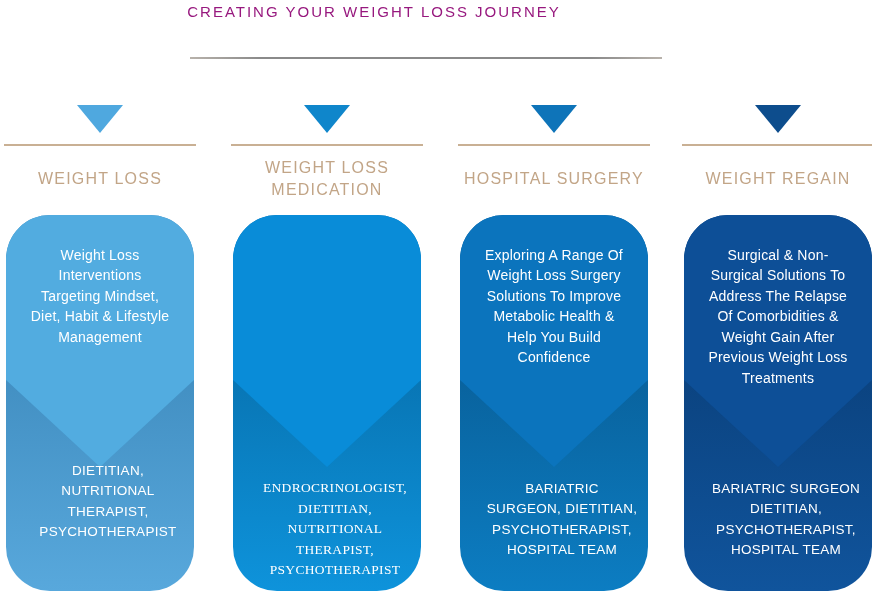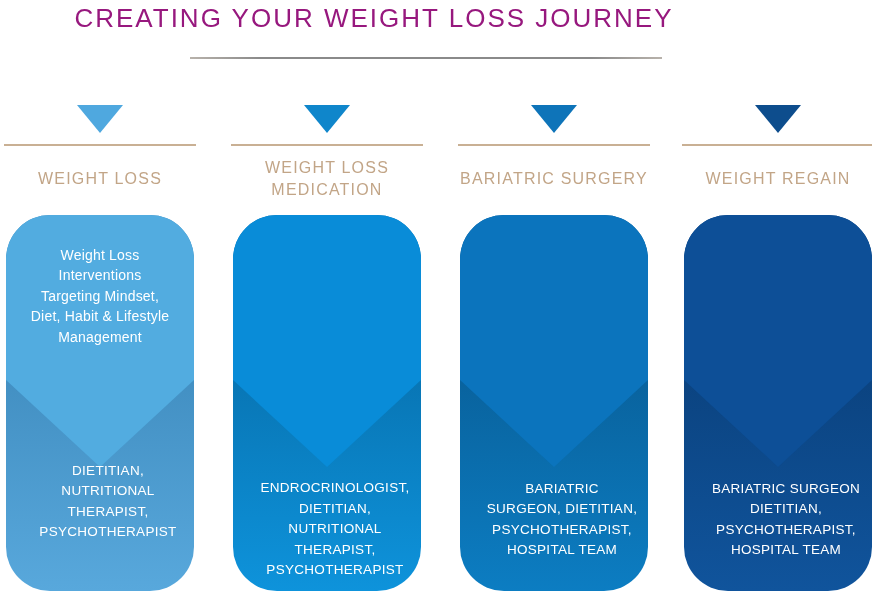--- a/index.html
+++ b/index.html
@@ -8,7 +8,7 @@
 
   .page-title{
     position:absolute;top:3px;left:0;width:748px;
-    text-align:center;font-size:26px;font-weight:500;
+    text-align:center;font-size:15px;font-weight:500;
     letter-spacing:2px;color:var(--c-title);white-space:nowrap;
   }
   .title-divider{

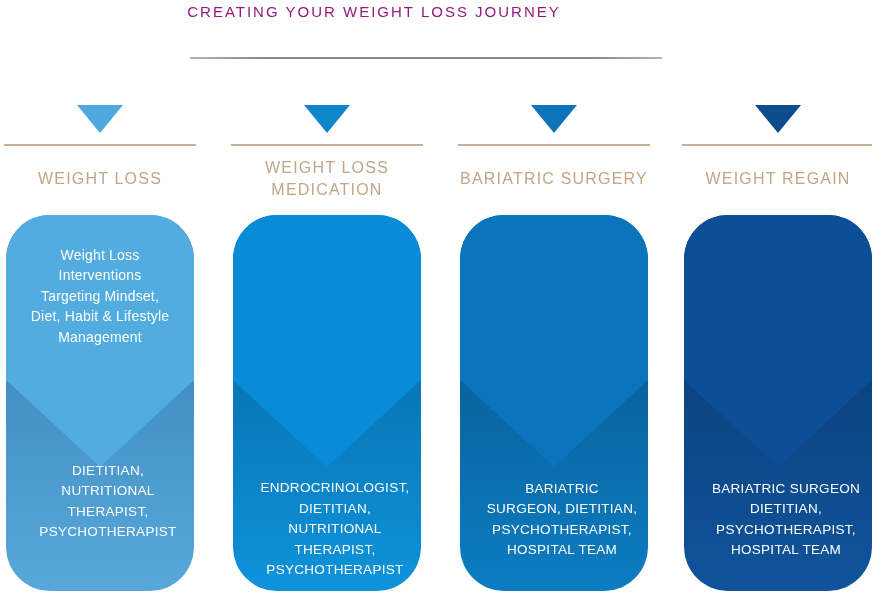--- a/index.html
+++ b/index.html
@@ -113,7 +113,7 @@
   <div class="column col-3" style="--tri: #0E74B9; --base: #0B74BD; --dark1: #09629D; --dark2: #0C7DC2;">
     <div class="tri"></div>
     <div class="rule"></div>
-    <div class="col-heading">BARIATRIC SURGERY</div>
+    <div class="col-heading">HOSPITAL SURGERY</div>
     <div class="card">
       <div class="chev"></div>
       <div class="card-team pb-md">BARIATRIC

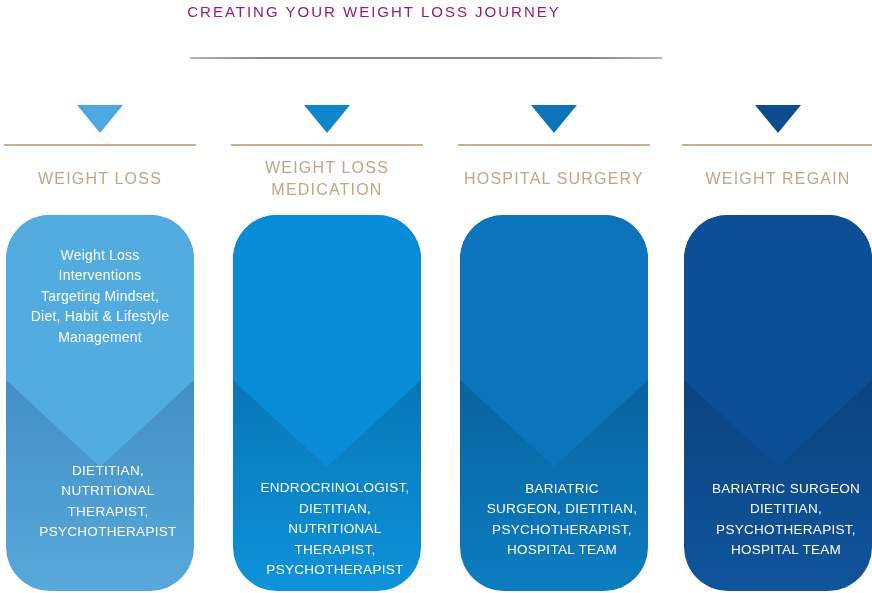--- a/index.html
+++ b/index.html
@@ -116,6 +116,12 @@
     <div class="col-heading">HOSPITAL SURGERY</div>
     <div class="card">
       <div class="chev"></div>
+      <div class="card-desc">Exploring A Range Of
+Weight Loss Surgery
+Solutions To Improve
+Metabolic Health &amp;
+Help You Build
+Confidence</div>
       <div class="card-team pb-md">BARIATRIC
 SURGEON, DIETITIAN,
 PSYCHOTHERAPIST,

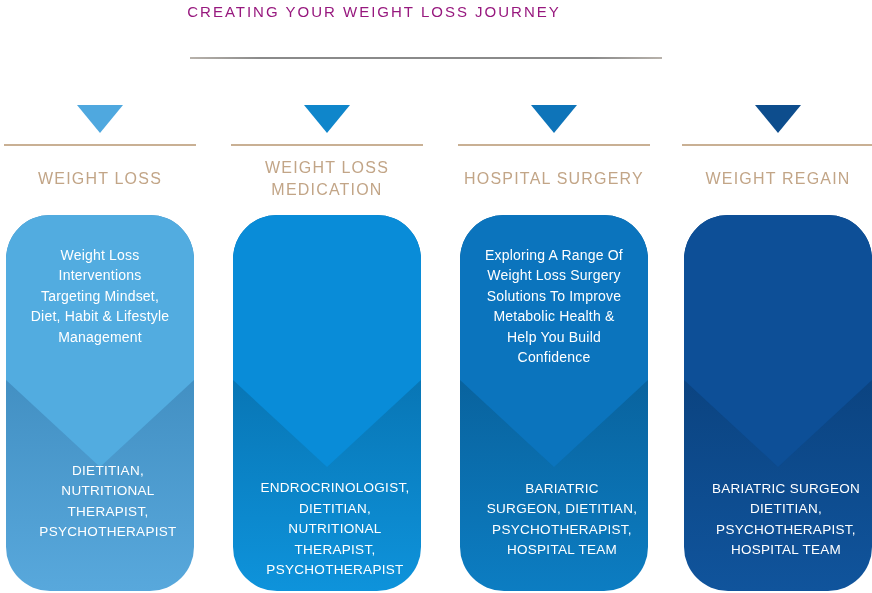--- a/index.html
+++ b/index.html
@@ -135,6 +135,13 @@
     <div class="col-heading">WEIGHT REGAIN</div>
     <div class="card">
       <div class="chev"></div>
+      <div class="card-desc">Surgical &amp; Non-
+Surgical Solutions To
+Address The Relapse
+Of Comorbidities &amp;
+Weight Gain After
+Previous Weight Loss
+Treatments</div>
       <div class="card-team pb-md">BARIATRIC SURGEON
 DIETITIAN,
 PSYCHOTHERAPIST,

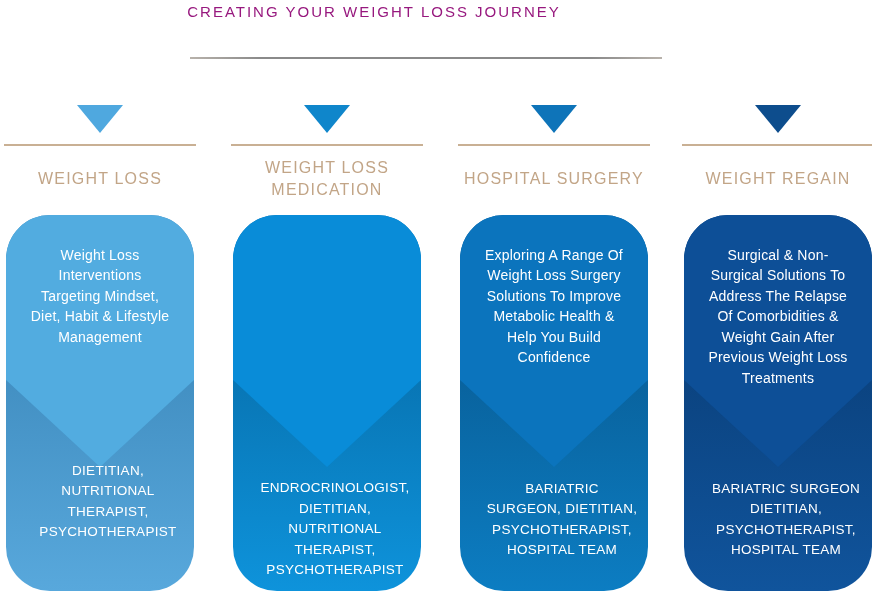--- a/index.html
+++ b/index.html
@@ -68,7 +68,7 @@
   }
   .pb-lg{padding-bottom:48px;}
   .pb-md{padding-bottom:30px;margin-top:28px;}
-  .pb-sm{padding-bottom:10px;}
+  .pb-sm{padding-bottom:10px;font-family:Liberation Serif, serif;}
 </style>
 </head>
 <body>

